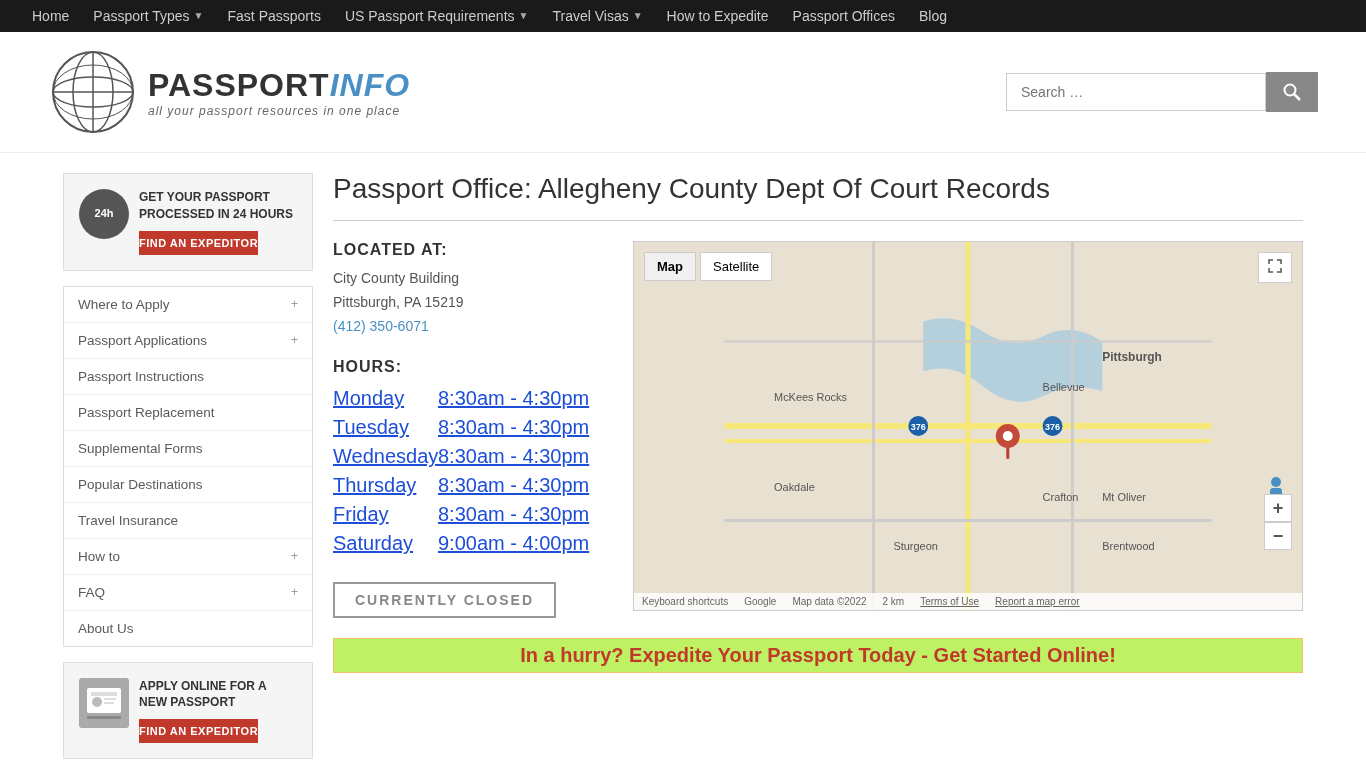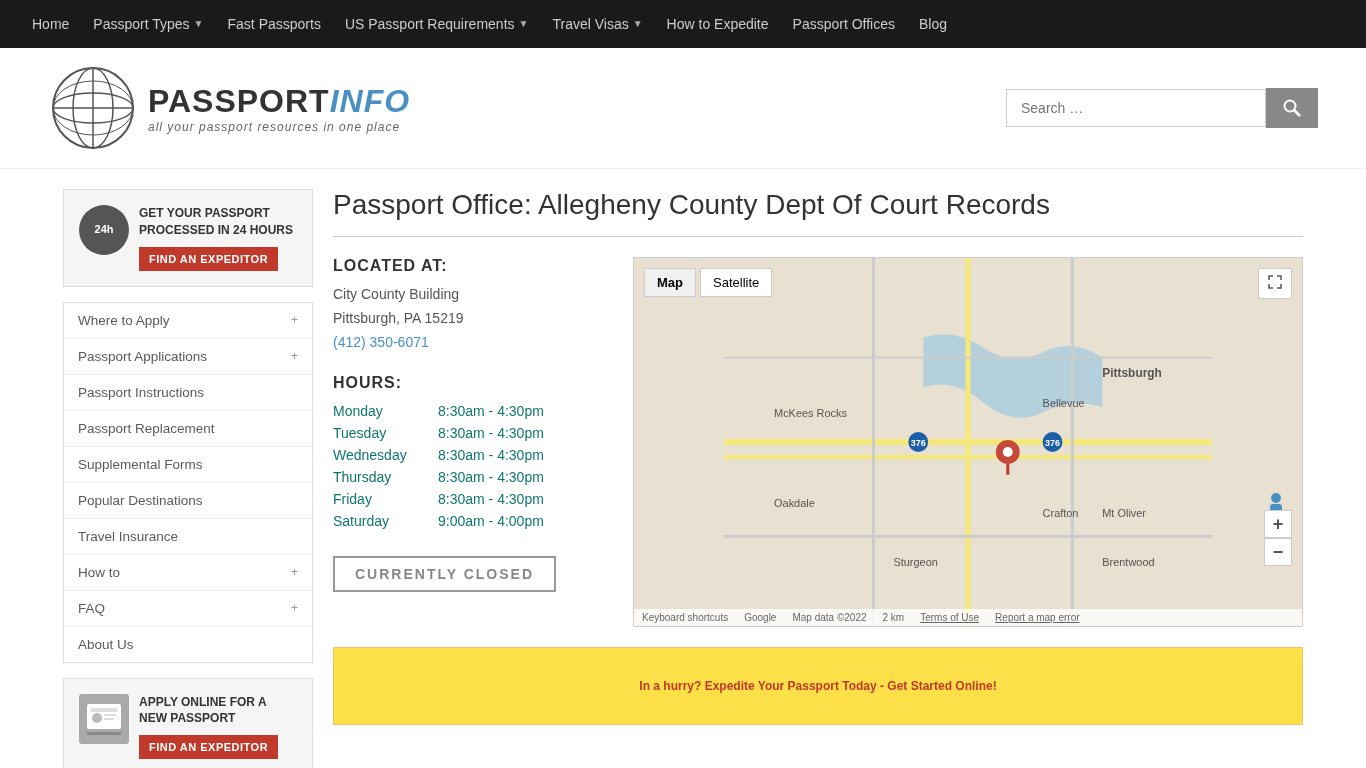--- a/index.html
+++ b/index.html
@@ -11,7 +11,7 @@
       padding: 0 20px;
       display: flex;
       align-items: center;
-      height: 48px;
+      height: 32px;
     }
     .top-nav a {
       color: #ccc;

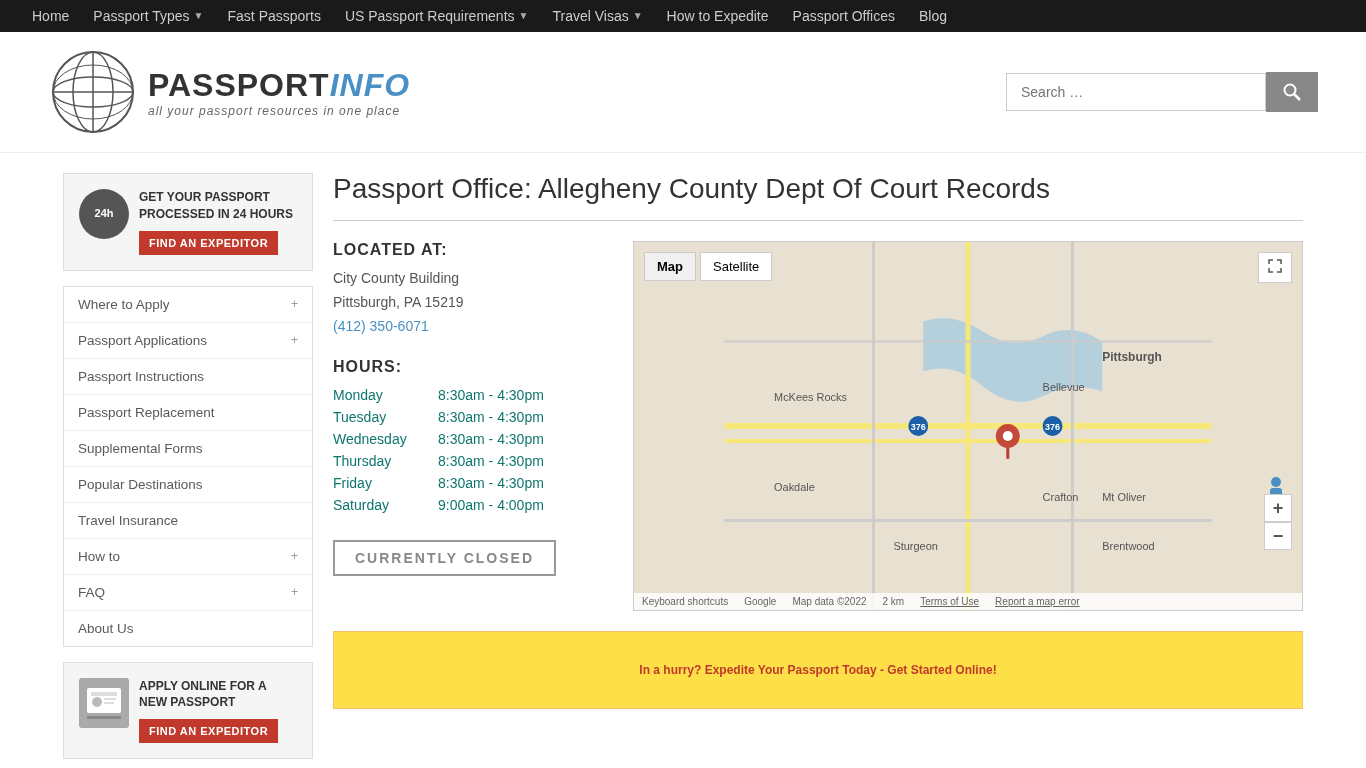--- a/index.html
+++ b/index.html
@@ -146,7 +146,7 @@
       color: #fff;
       font-size: 11px;
       font-weight: bold;
-      padding: 6px 10px;
+      padding: 6px 0;
       text-decoration: none;
       cursor: pointer;
       border: none;

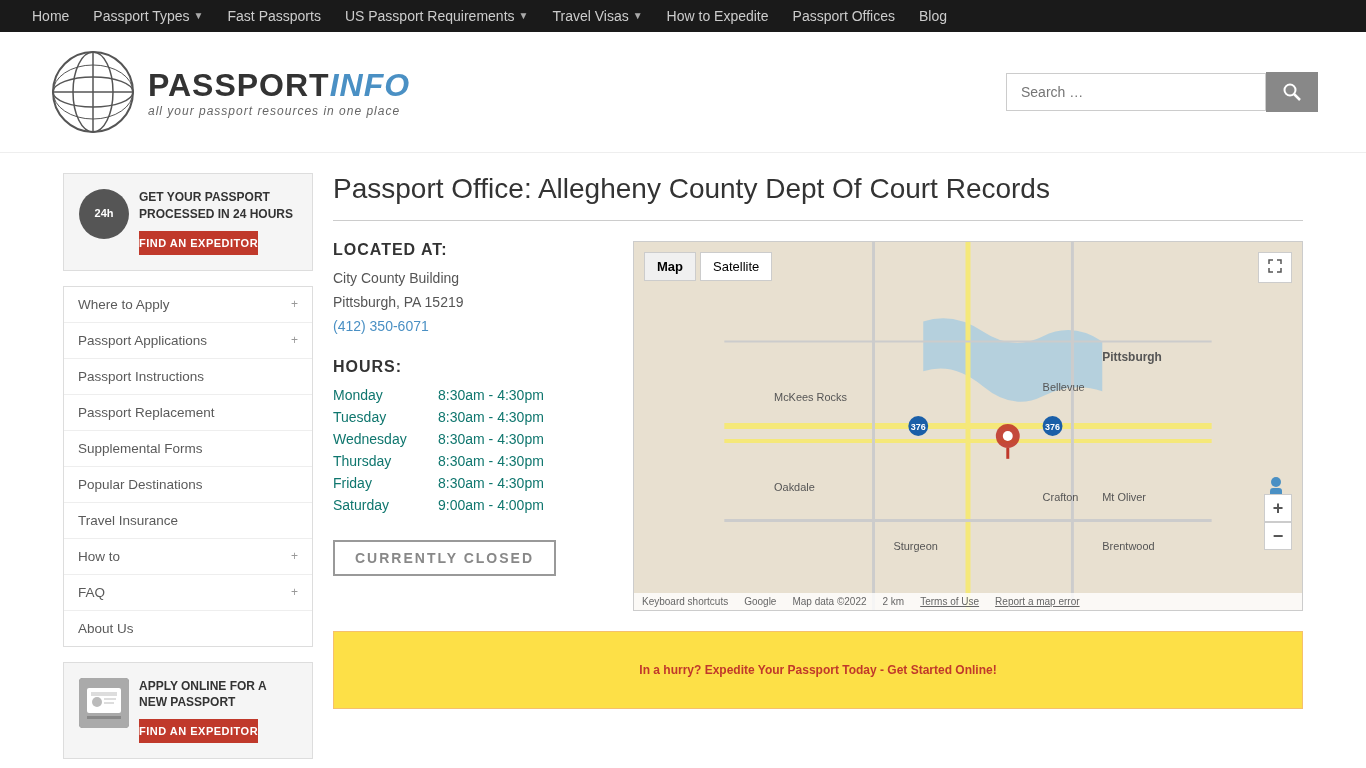--- a/index.html
+++ b/index.html
@@ -246,8 +246,9 @@
       margin-top: 20px;
     }
     .hours-table {
-      font-size: 14px;
-      color: #0f766e;
+      font-size: 20px;
+      color: #1d4ed8;
+      text-decoration: underline;
     }
     .hours-row {
       padding: 3px 0;

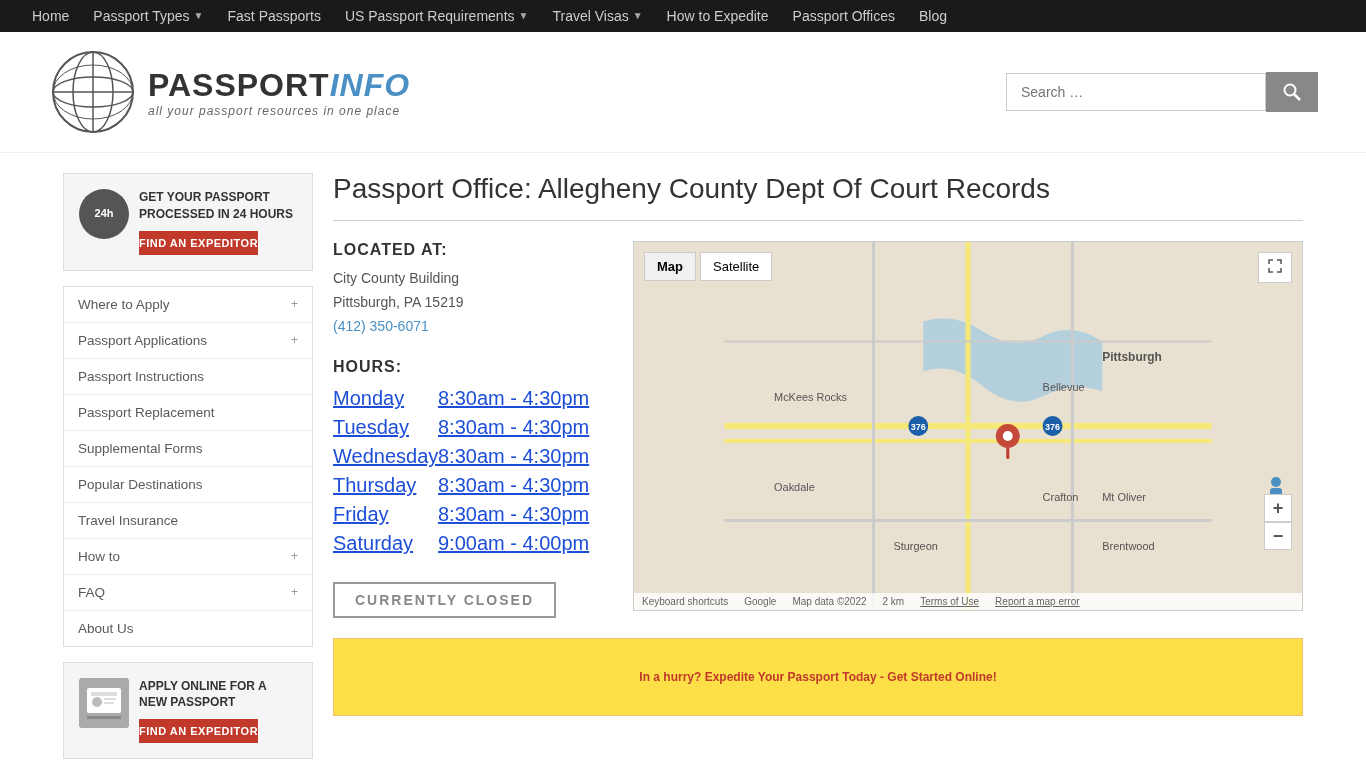--- a/index.html
+++ b/index.html
@@ -269,12 +269,12 @@
     }
 
     .hurry-banner {
-      background: #fde047;
+      background: #bef264;
       border: 1px solid #f5c06e;
-      padding: 31px 20px;
+      padding: 5px 20px;
       text-align: center;
       margin-top: 20px;
-      font-size: 12px;
+      font-size: 20px;
     }
     .hurry-banner a {
       color: #c0392b;

